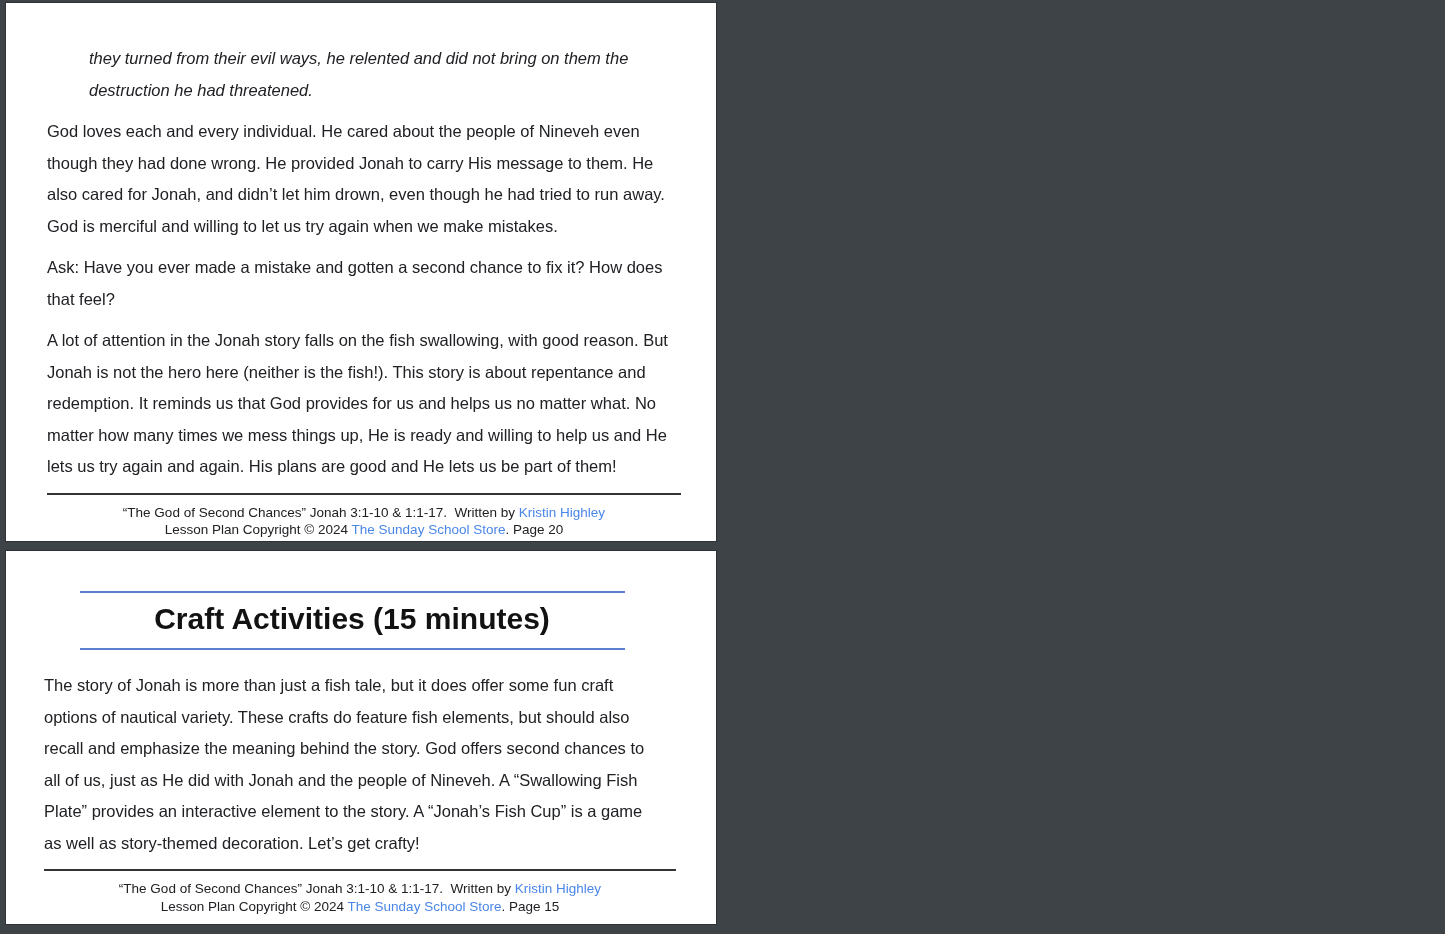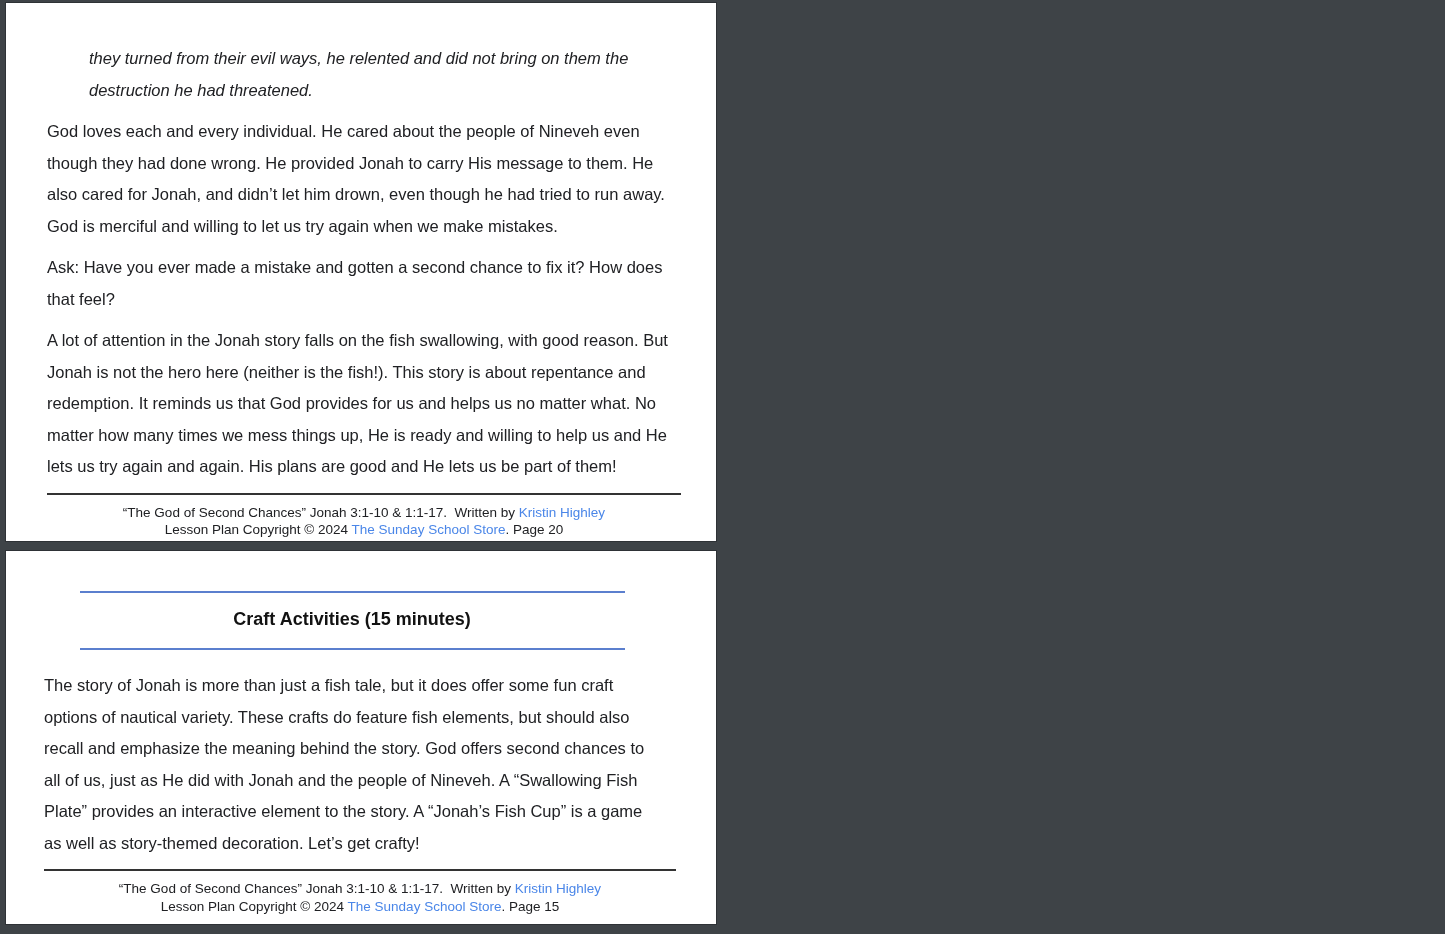--- a/index.html
+++ b/index.html
@@ -57,7 +57,7 @@
   }
   .heading-block h1 {
     margin: 0;
-    font-size: 18px;
+    font-size: 30px;
     line-height: 34px;
     font-weight: bold;
     color: #121212;

